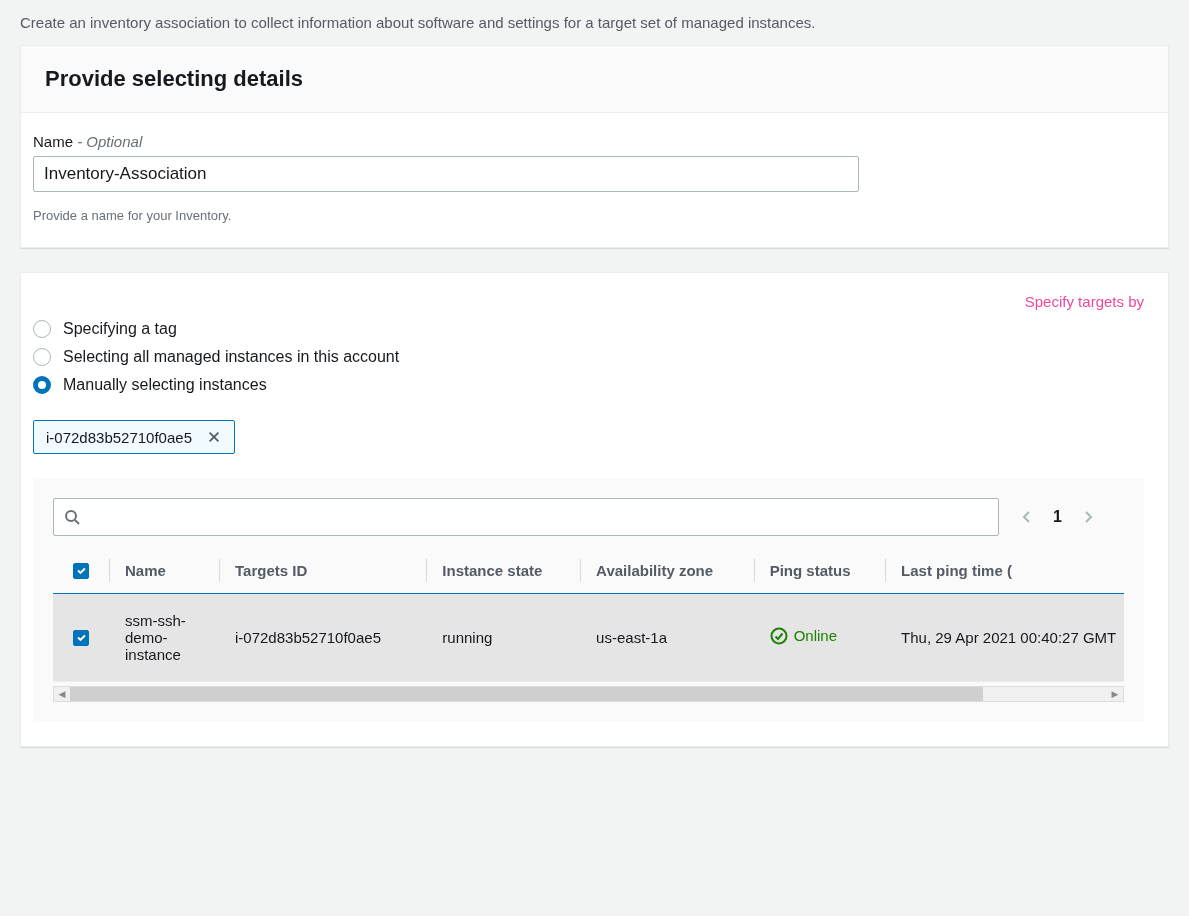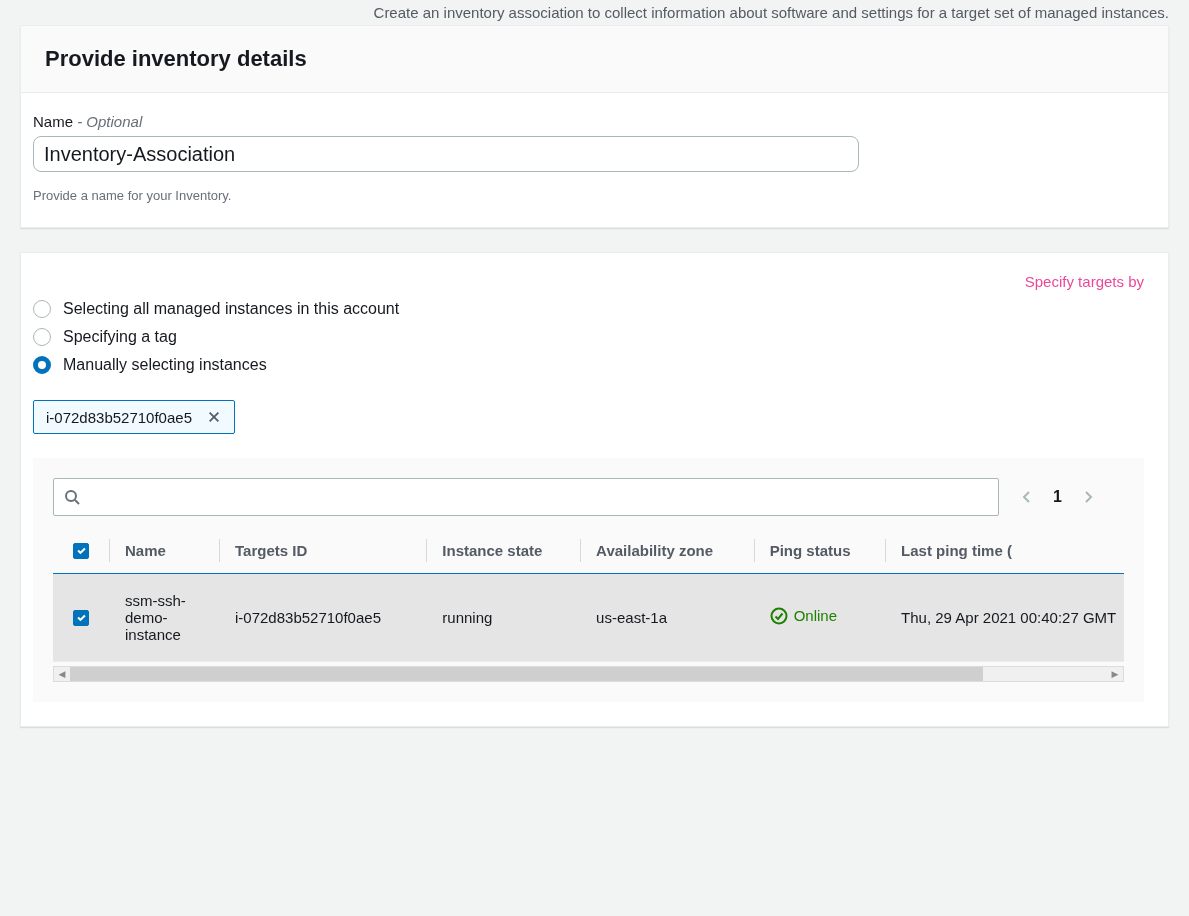--- a/index.html
+++ b/index.html
@@ -16,10 +16,9 @@
     width: 1189px;
   }
   .page-description {
-    padding: 4px 20px;
+    padding: 14px 20px;
     color: #545b64;
     font-size: 15px;
-    text-align: right;
   }
   .panel {
     background: #fff;

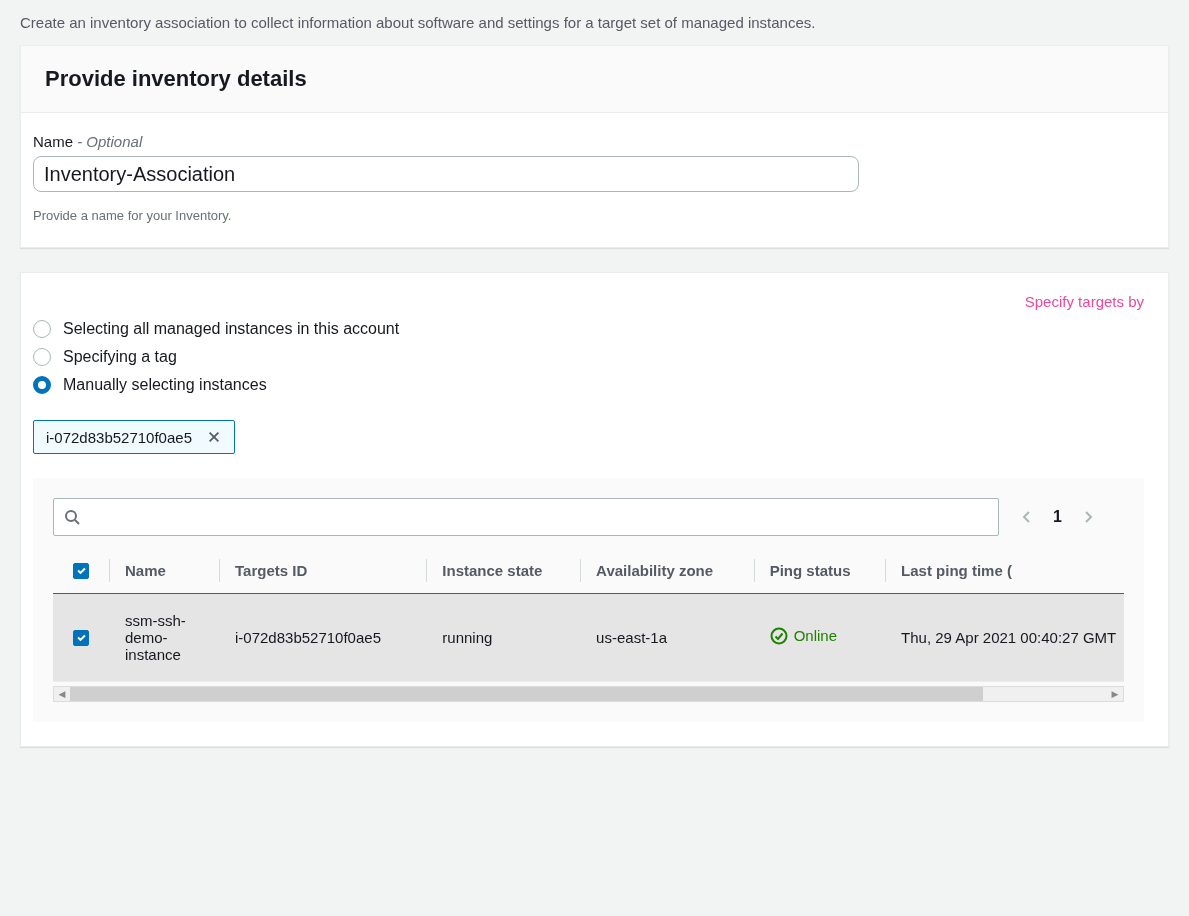--- a/index.html
+++ b/index.html
@@ -290,7 +290,7 @@
 
 <div class="panel">
   <div class="panel-header">
-    <h2>Provide inventory details</h2>
+    <h2>Provide selecting details</h2>
   </div>
   <div class="panel-body">
     <div class="form-label">

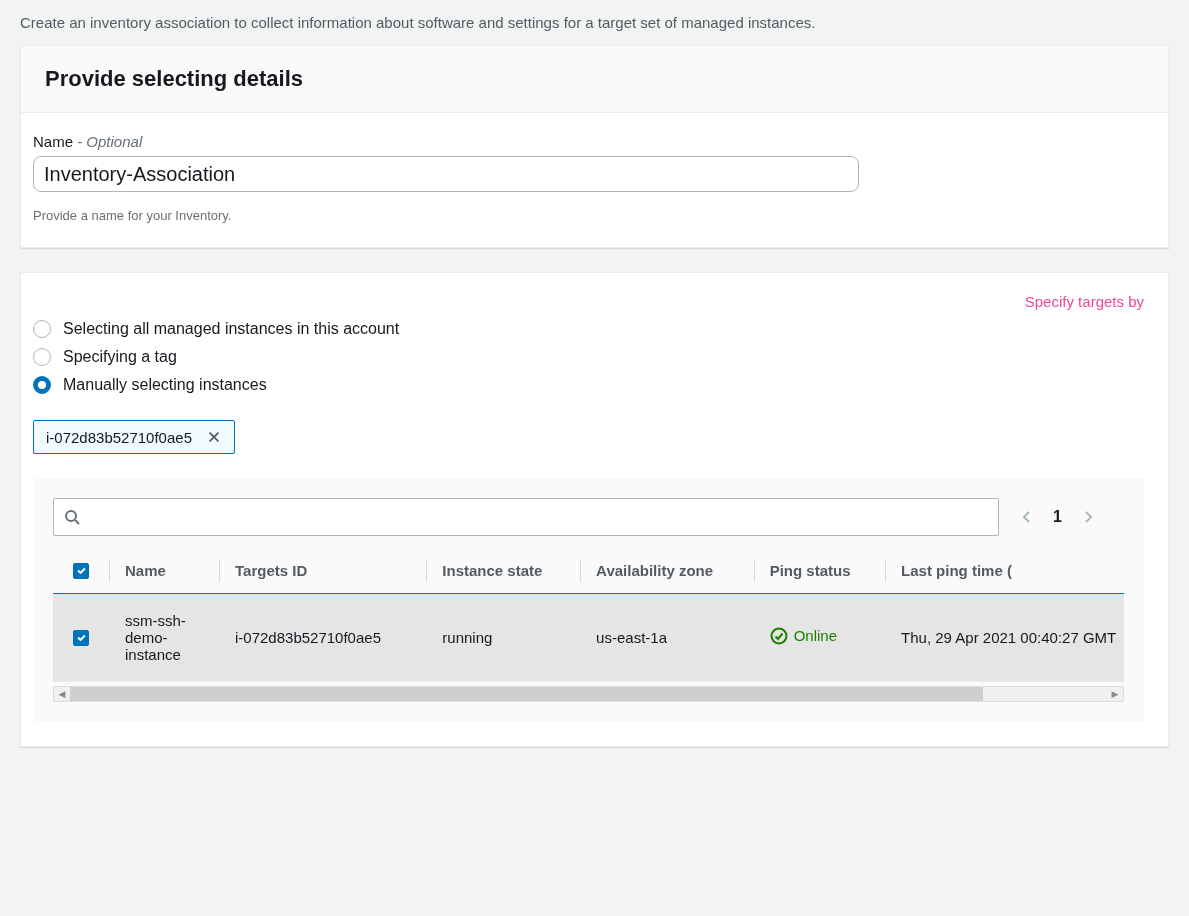--- a/index.html
+++ b/index.html
@@ -52,9 +52,9 @@
     width: 826px;
     max-width: 100%;
     padding: 6px 10px;
-    font-size: 20px;
+    font-size: 17px;
     border: 1px solid #aab7b8;
-    border-radius: 8px;
+    border-radius: 2px;
     color: #16191f;
     height: 36px;
   }

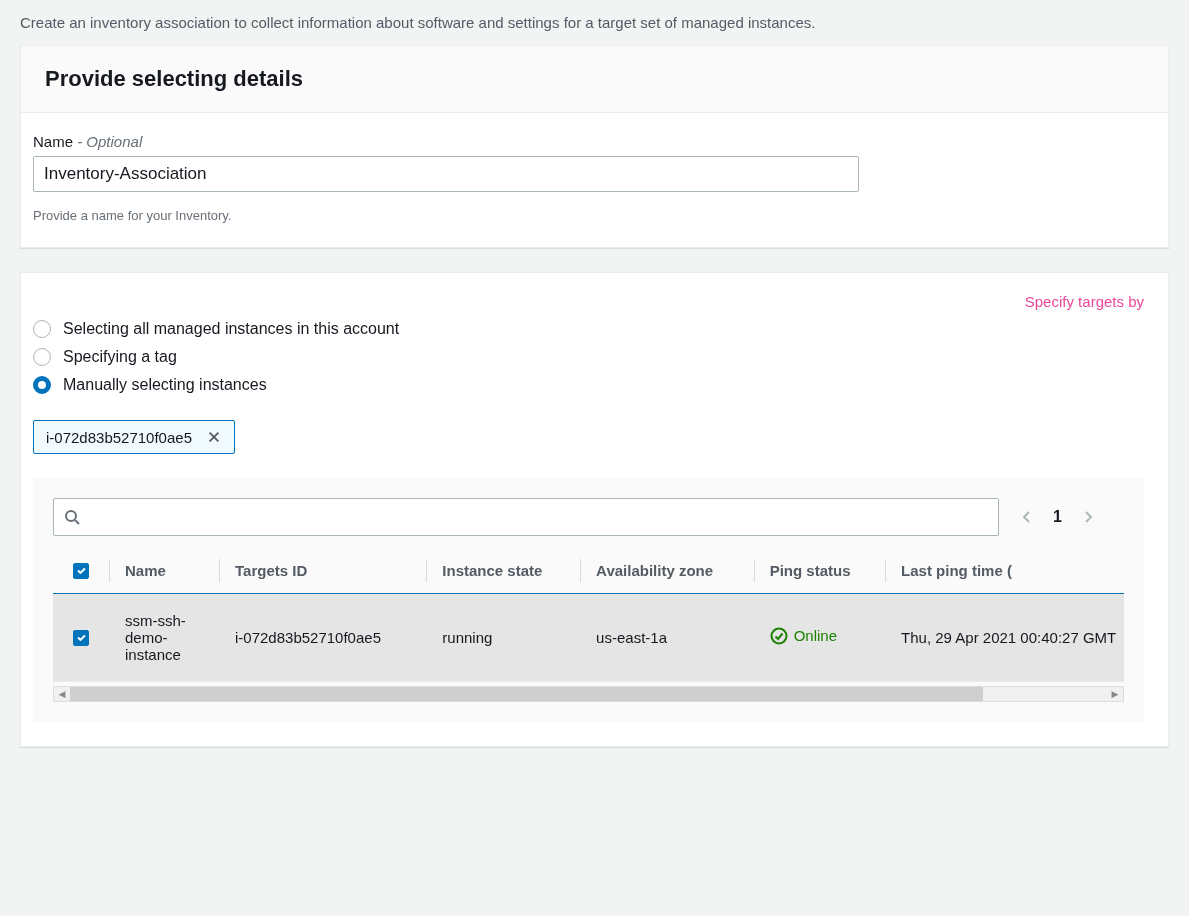--- a/index.html
+++ b/index.html
@@ -307,11 +307,11 @@
     <div class="radio-group">
       <label class="radio-row">
         <span class="radio-circle"></span>
-        <span>Selecting all managed instances in this account</span>
+        <span>Specifying a tag</span>
       </label>
       <label class="radio-row">
         <span class="radio-circle"></span>
-        <span>Specifying a tag</span>
+        <span>Selecting all managed instances in this account</span>
       </label>
       <label class="radio-row">
         <span class="radio-circle selected"></span>

